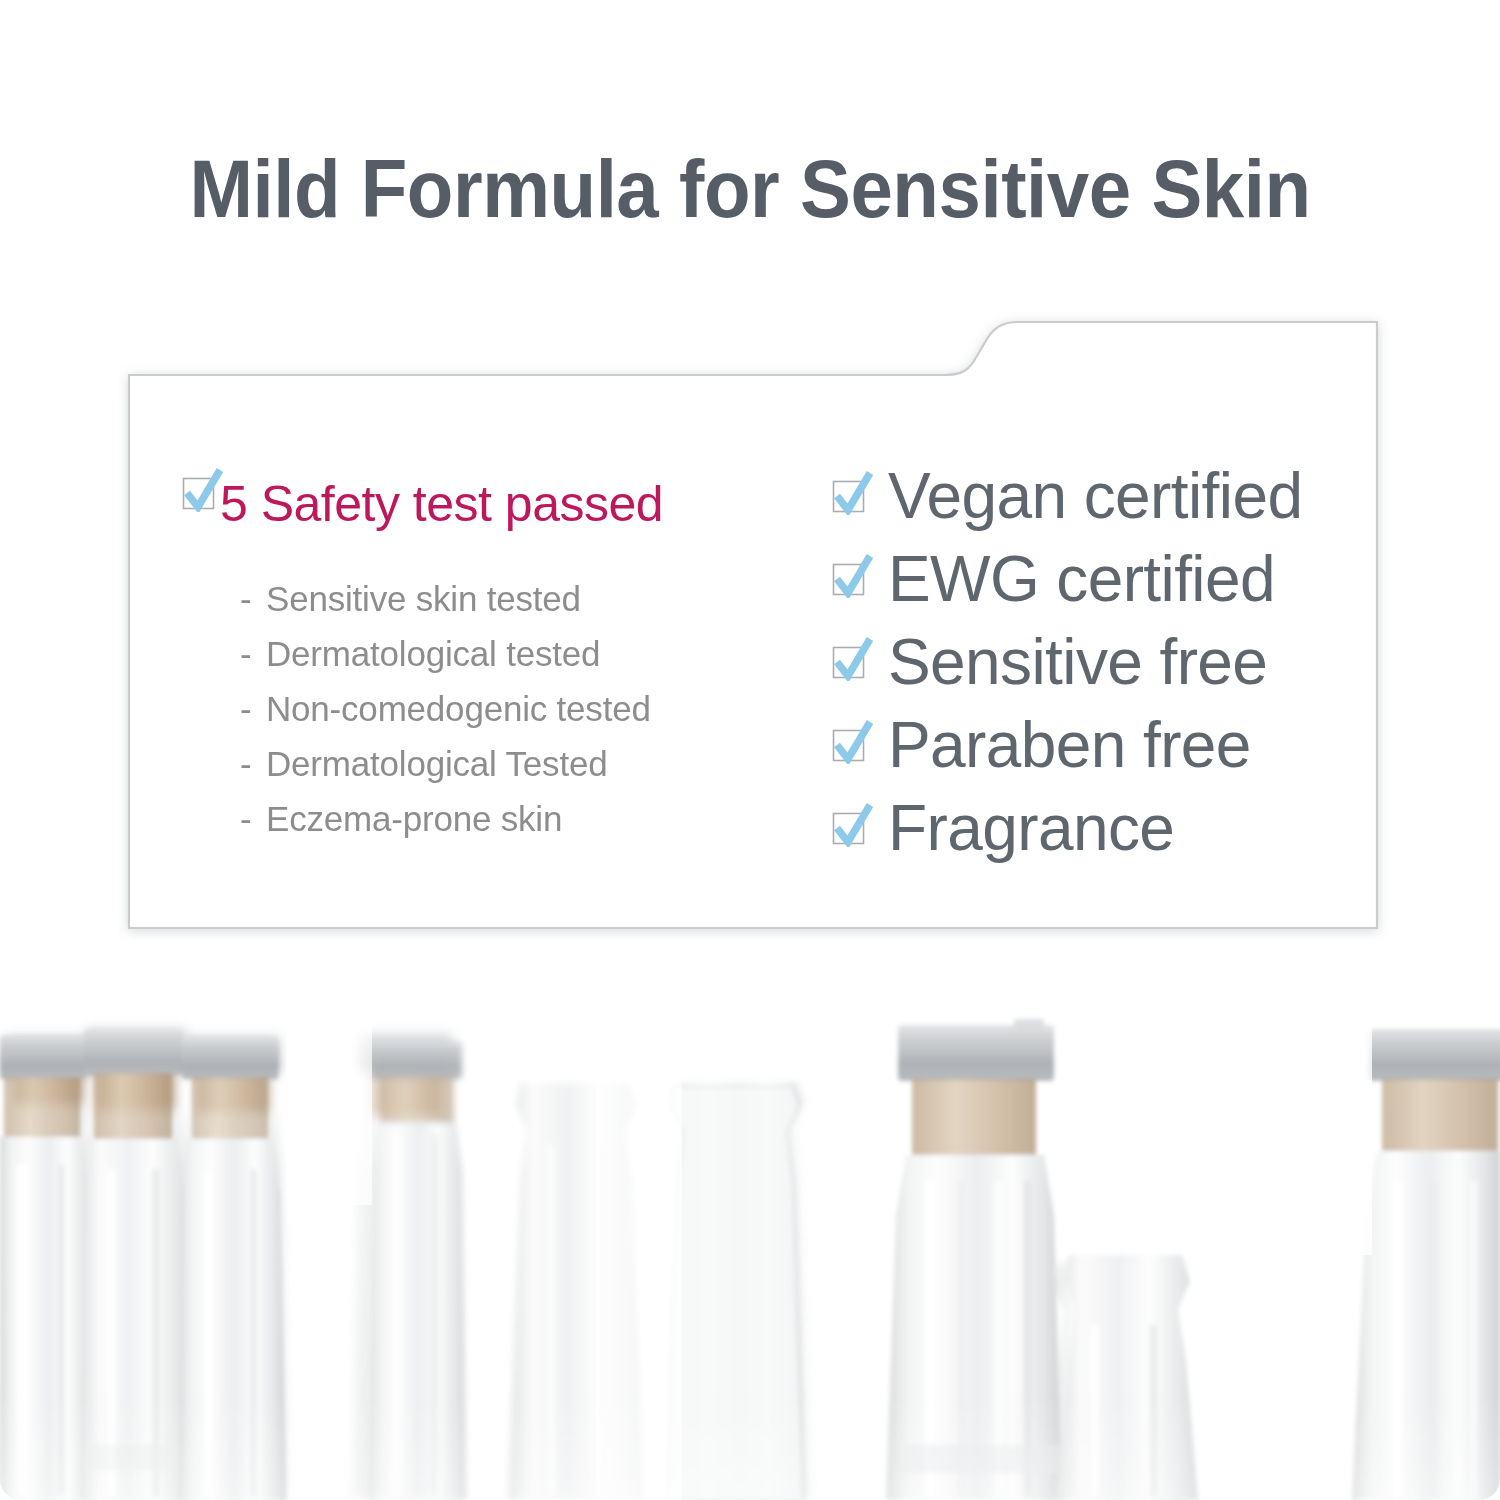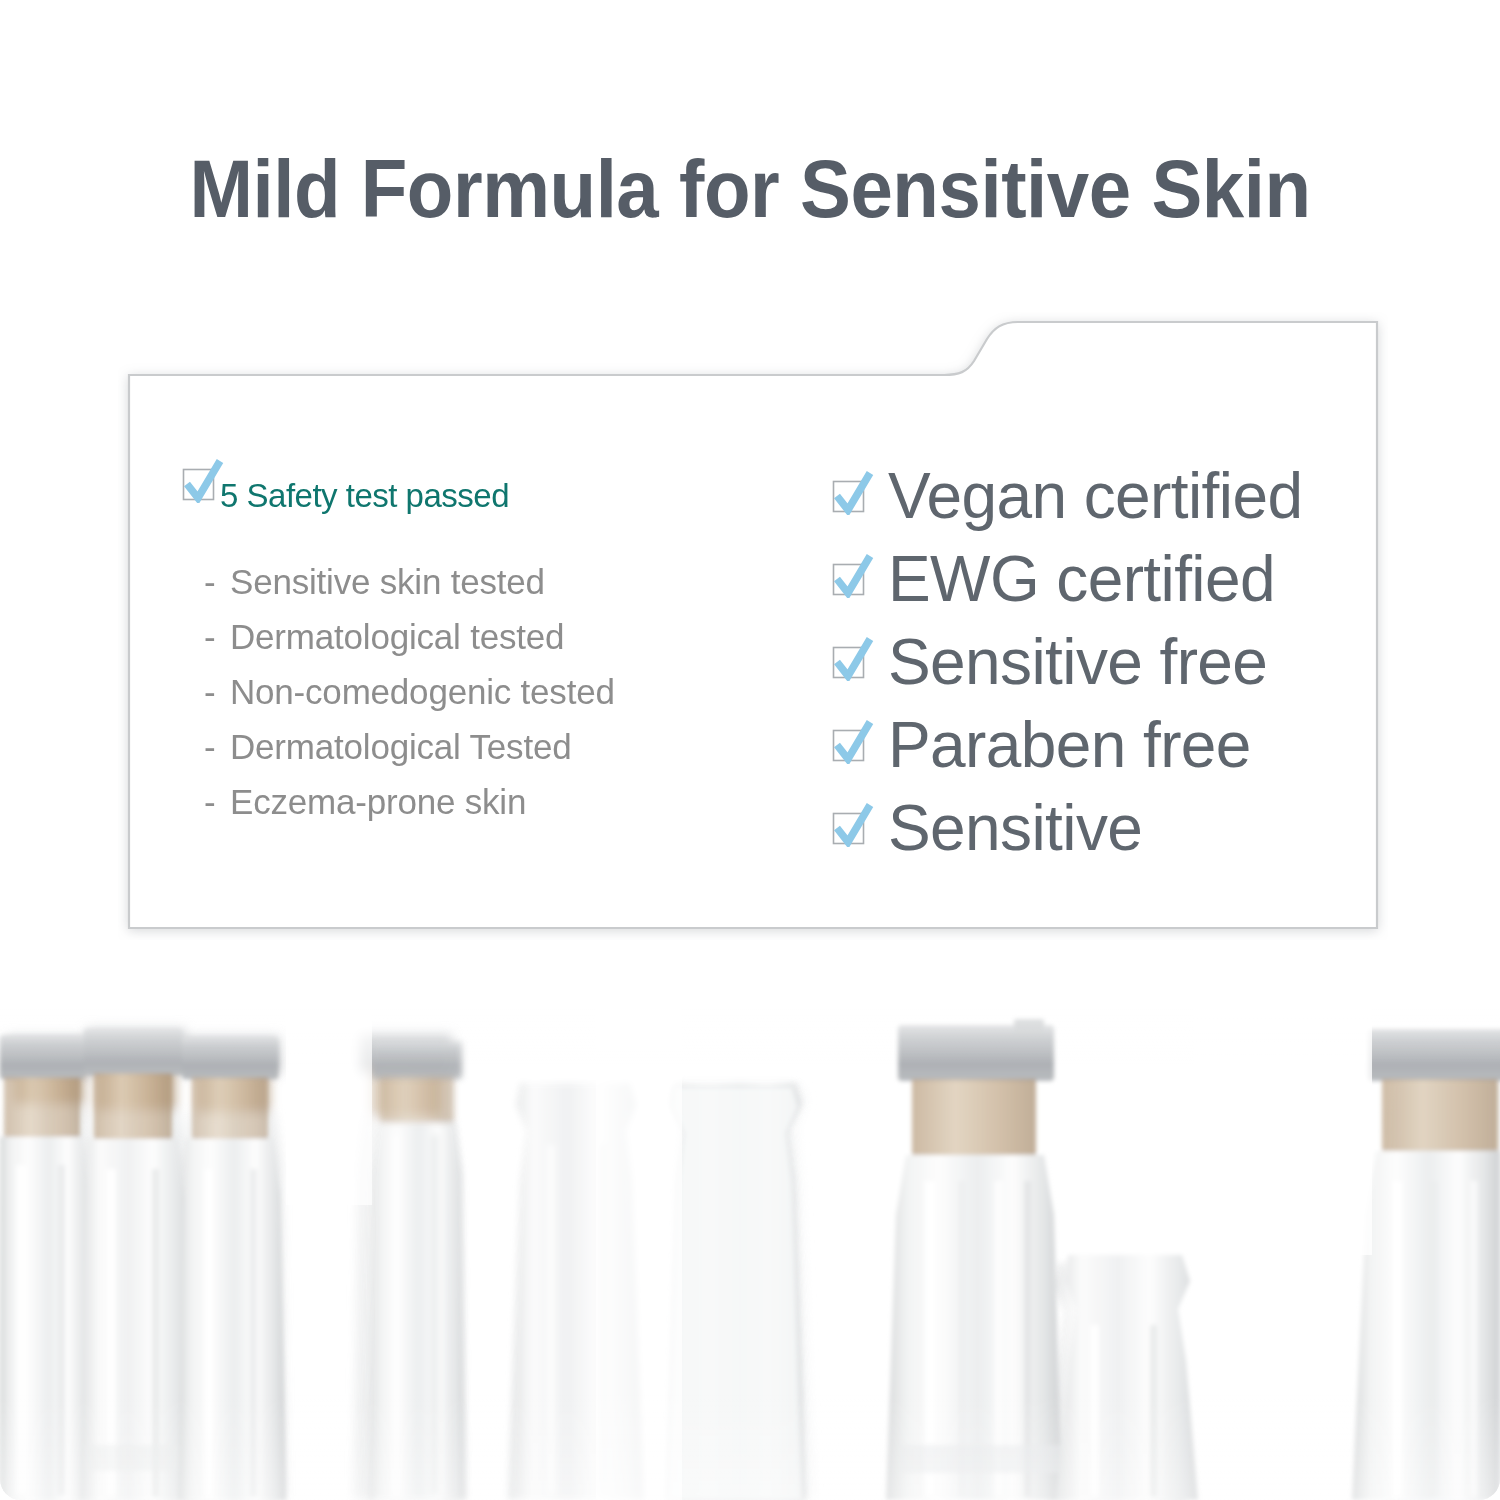--- a/index.html
+++ b/index.html
@@ -97,8 +97,8 @@
   }
   .head-row .cb { margin-top: 8px; }
   .head-text {
-    font-size: 33px;
-    color: #0f766e;
+    font-size: 50px;
+    color: #be185d;
     line-height: 1.0;
     letter-spacing: -0.5px;
     white-space: nowrap;

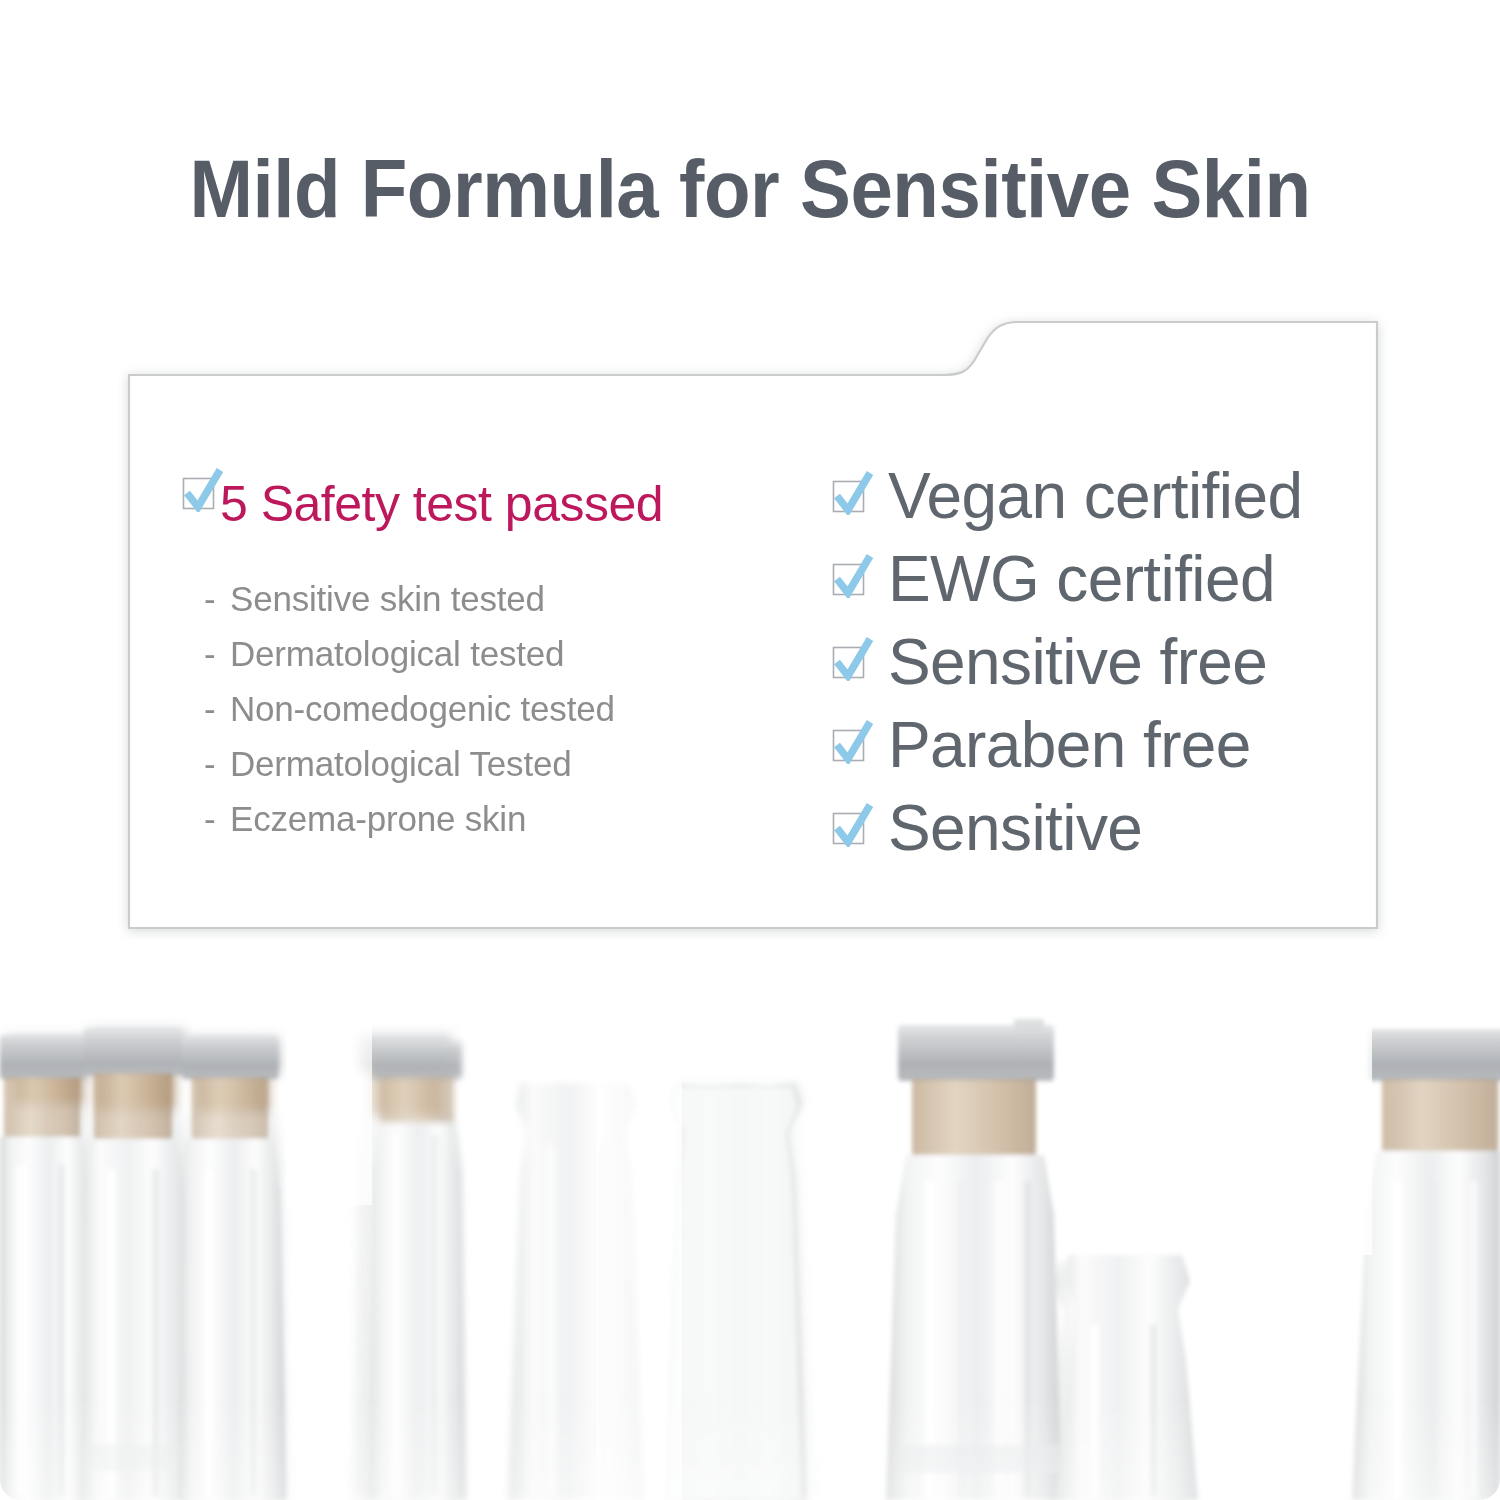--- a/index.html
+++ b/index.html
@@ -108,7 +108,7 @@
   
   #sublist {
     margin-top: 42px;
-    margin-left: 24px;
+    margin-left: 60px;
   }
   .sub-item {
     font-size: 35px;

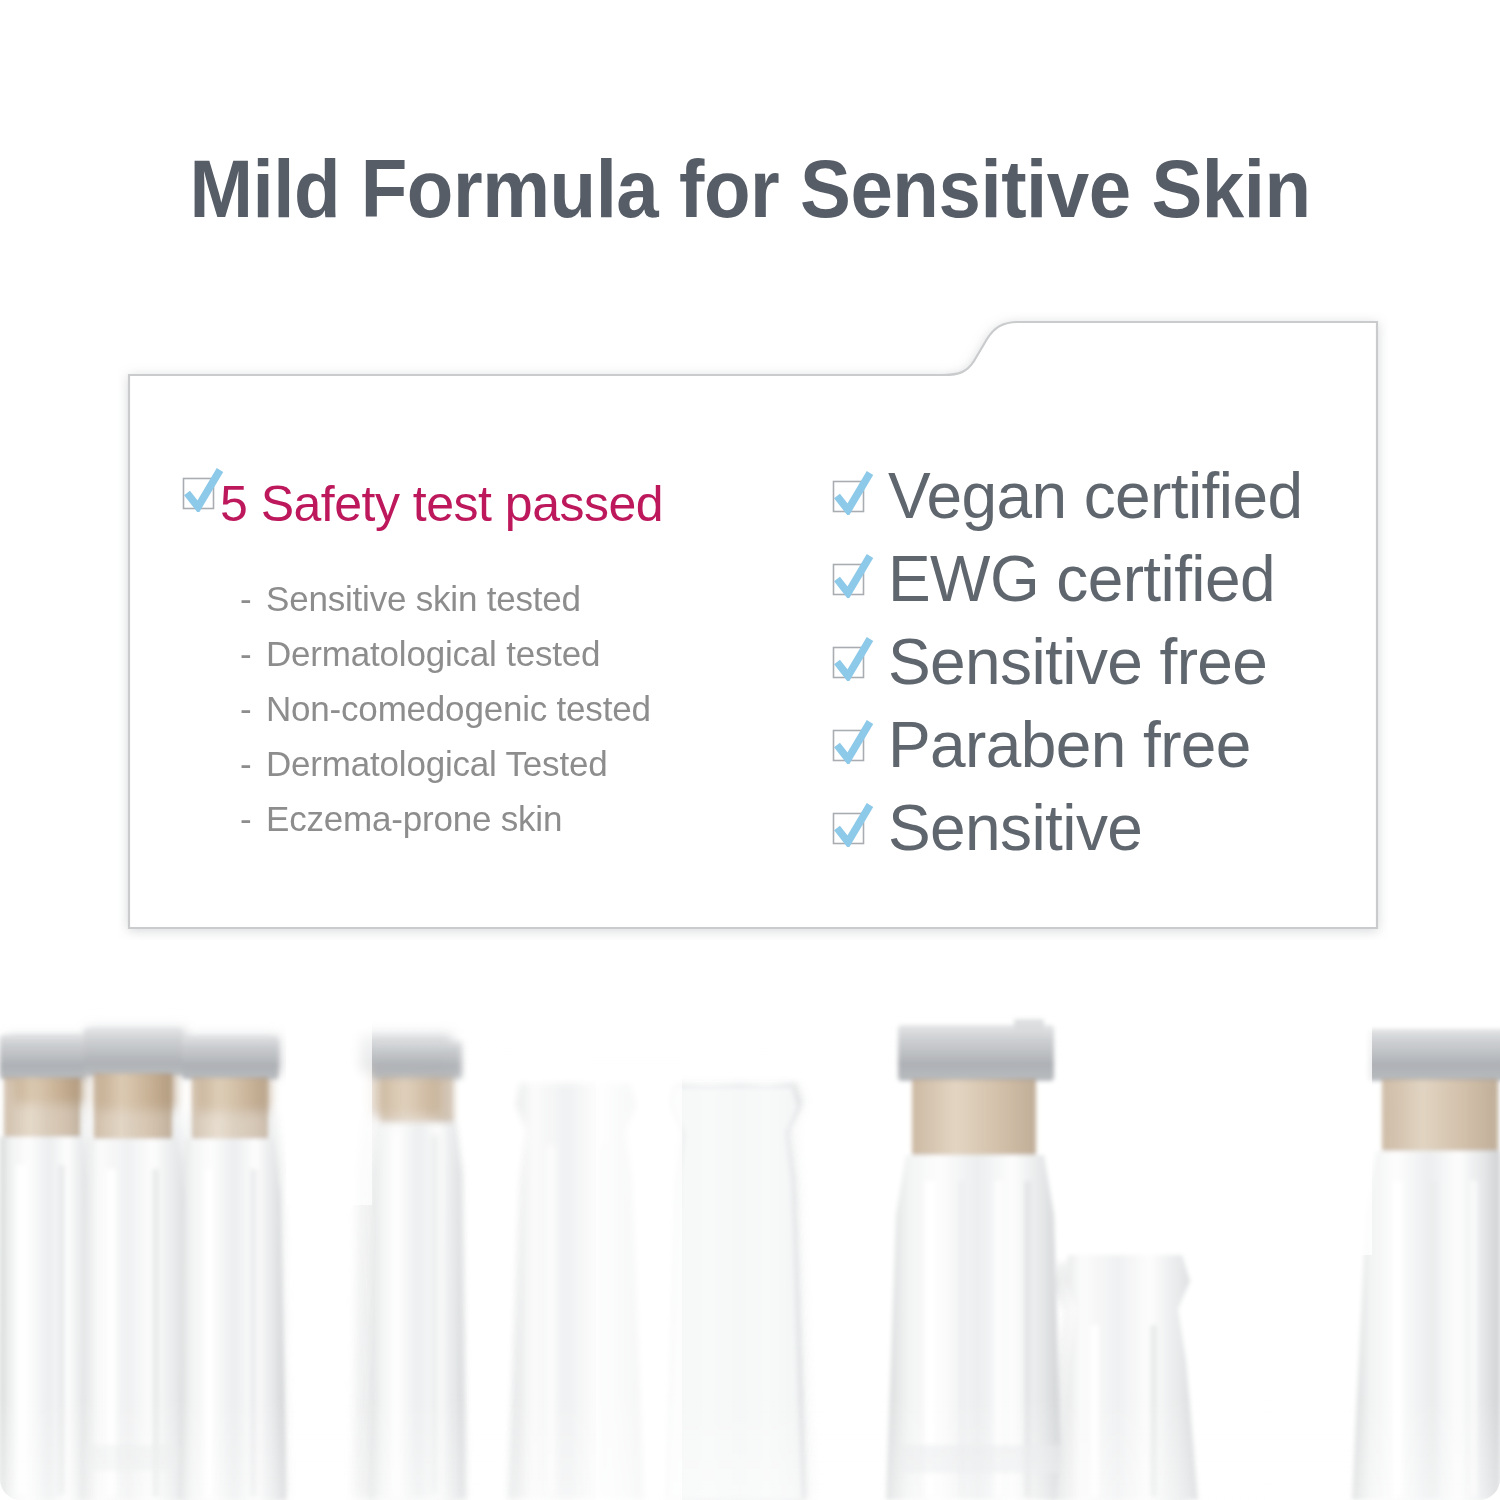--- a/index.html
+++ b/index.html
@@ -255,7 +255,7 @@
               <path d="M 9 27 L 20 41 L 42 4" fill="none" stroke="#8dc9e8" stroke-width="7.5" stroke-linecap="butt" stroke-linejoin="miter"></path>
             </svg>
           </span>
-          <span class="r-text">Sensitive</span>
+          <span class="r-text">Fragrance</span>
         </div>
 
       </div>

